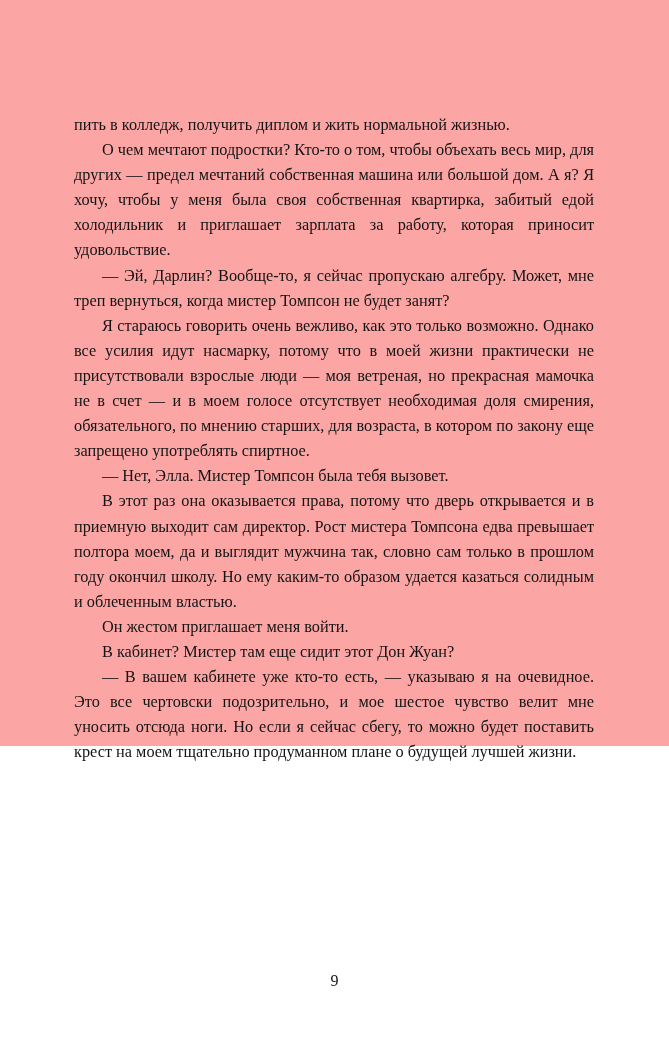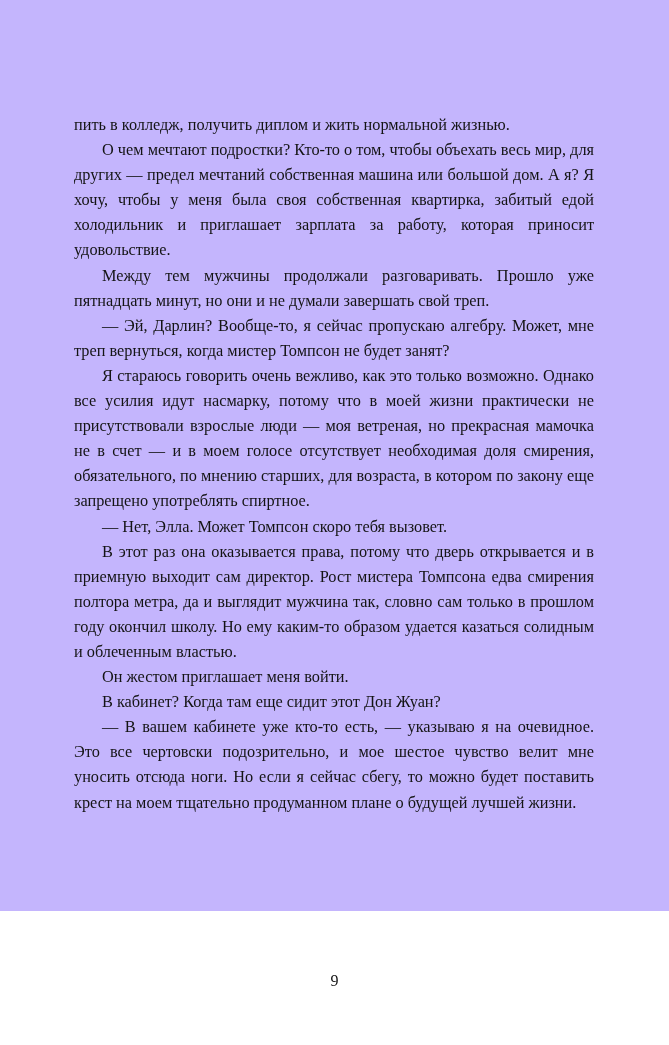--- a/index.html
+++ b/index.html
@@ -20,8 +20,8 @@
     left: 0;
     top: 0;
     width: 669px;
-    height: 911px;
-    background: #c4b5fd;
+    height: 746px;
+    background: #fca5a5;
   }
   .text-block {
     position: absolute;

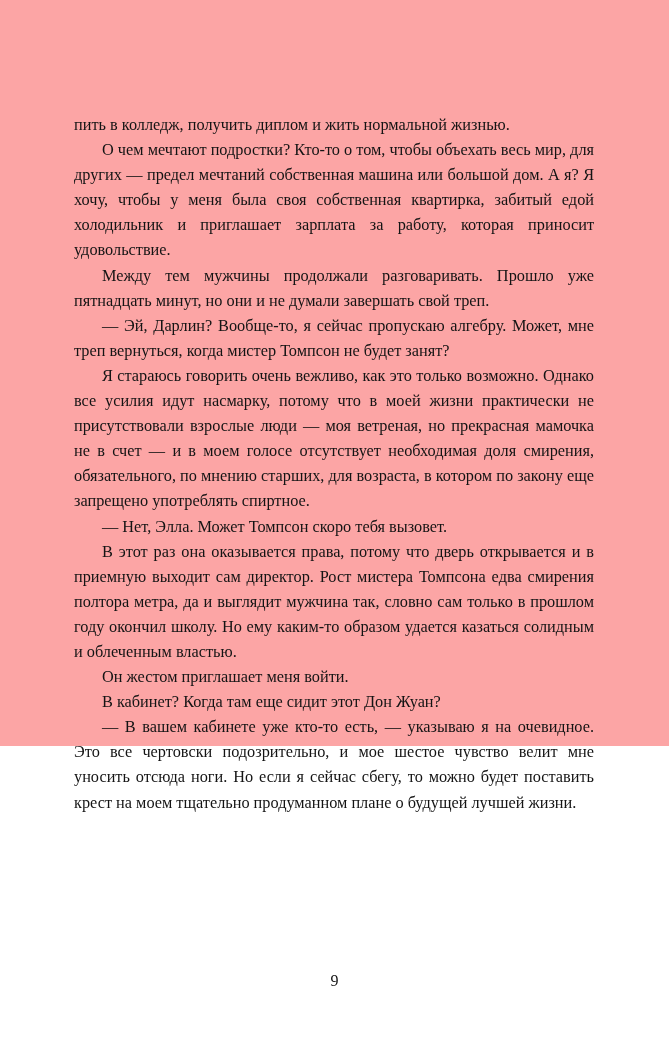--- a/index.html
+++ b/index.html
@@ -58,7 +58,6 @@
   <div class="text-block">
     <p class="para">пить в колледж, получить диплом и жить нормальной жизнью.</p>
     <p class="para indent">О чем мечтают подростки? Кто-то о том, чтобы объехать весь мир, для других — предел мечтаний собственная машина или большой дом. А я? Я хочу, чтобы у меня была своя собственная квартирка, забитый едой холодильник и приглашает зарплата за работу, которая приносит удовольствие.</p>
-    <p class="para indent">Между тем мужчины продолжали разговаривать. Прошло уже пятнадцать минут, но они и не думали завершать свой треп.</p>
     <p class="para indent">— Эй, Дарлин? Вообще-то, я сейчас пропускаю алгебру. Может, мне треп вернуться, когда мистер Томпсон не будет занят?</p>
     <p class="para indent">Я стараюсь говорить очень вежливо, как это только возможно. Однако все усилия идут насмарку, потому что в моей жизни практически не присутствовали взрослые люди — моя ветреная, но прекрасная мамочка не в счет — и в моем голосе отсутствует необходимая доля смирения, обязательного, по мнению старших, для возраста, в котором по закону еще запрещено употреблять спиртное.</p>
     <p class="para indent">— Нет, Элла. Может Томпсон скоро тебя вызовет.</p>

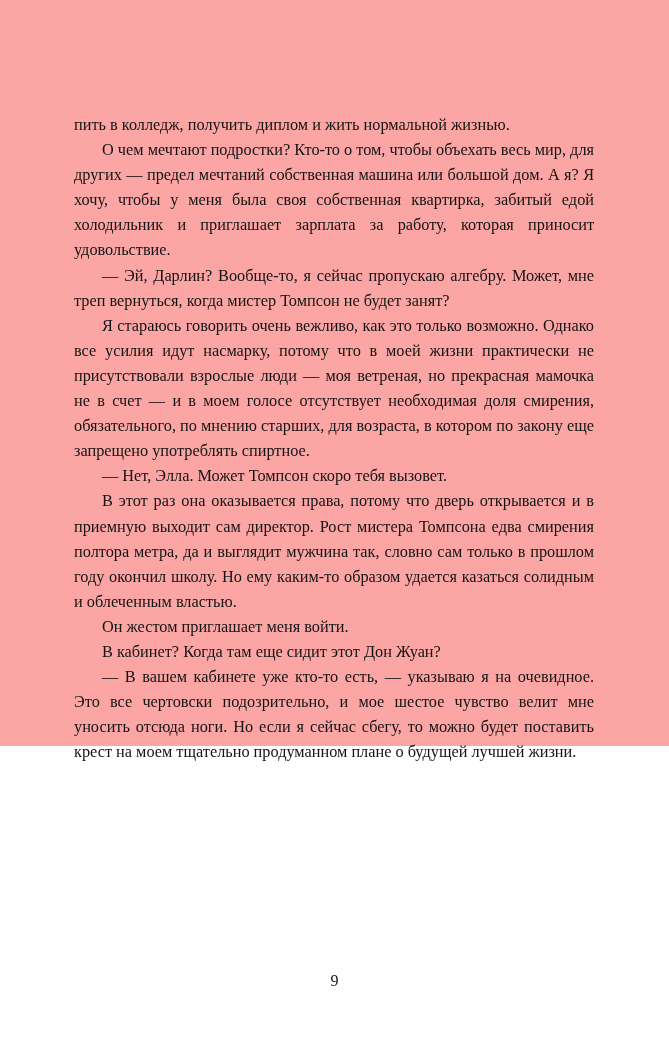--- a/index.html
+++ b/index.html
@@ -60,7 +60,7 @@
     <p class="para indent">О чем мечтают подростки? Кто-то о том, чтобы объехать весь мир, для других — предел мечтаний собственная машина или большой дом. А я? Я хочу, чтобы у меня была своя собственная квартирка, забитый едой холодильник и приглашает зарплата за работу, которая приносит удовольствие.</p>
     <p class="para indent">— Эй, Дарлин? Вообще-то, я сейчас пропускаю алгебру. Может, мне треп вернуться, когда мистер Томпсон не будет занят?</p>
     <p class="para indent">Я стараюсь говорить очень вежливо, как это только возможно. Однако все усилия идут насмарку, потому что в моей жизни практически не присутствовали взрослые люди — моя ветреная, но прекрасная мамочка не в счет — и в моем голосе отсутствует необходимая доля смирения, обязательного, по мнению старших, для возраста, в котором по закону еще запрещено употреблять спиртное.</p>
-    <p class="para indent">— Нет, Элла. Может Томпсон скоро тебя вызовет.</p>
+    <p class="para indent">— Нет, Элла. Мистер Томпсон была тебя вызовет.</p>
     <p class="para indent">В этот раз она оказывается права, потому что дверь открывается и в приемную выходит сам директор. Рост мистера Томпсона едва смирения полтора метра, да и выглядит мужчина так, словно сам только в прошлом году окончил школу. Но ему каким-то образом удается казаться солидным и облеченным властью.</p>
     <p class="para indent">Он жестом приглашает меня войти.</p>
     <p class="para indent">В кабинет? Когда там еще сидит этот Дон Жуан?</p>

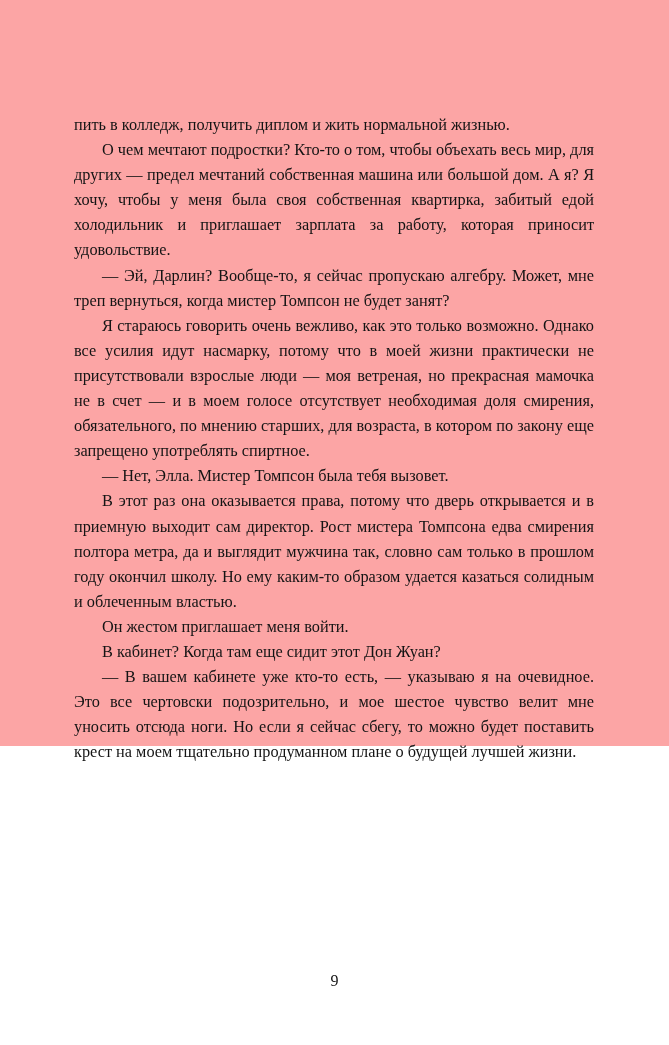--- a/index.html
+++ b/index.html
@@ -61,7 +61,7 @@
     <p class="para indent">— Эй, Дарлин? Вообще-то, я сейчас пропускаю алгебру. Может, мне треп вернуться, когда мистер Томпсон не будет занят?</p>
     <p class="para indent">Я стараюсь говорить очень вежливо, как это только возможно. Однако все усилия идут насмарку, потому что в моей жизни практически не присутствовали взрослые люди — моя ветреная, но прекрасная мамочка не в счет — и в моем голосе отсутствует необходимая доля смирения, обязательного, по мнению старших, для возраста, в котором по закону еще запрещено употреблять спиртное.</p>
     <p class="para indent">— Нет, Элла. Мистер Томпсон была тебя вызовет.</p>
-    <p class="para indent">В этот раз она оказывается права, потому что дверь открывается и в приемную выходит сам директор. Рост мистера Томпсона едва смирения полтора метра, да и выглядит мужчина так, словно сам только в прошлом году окончил школу. Но ему каким-то образом удается казаться солидным и облеченным властью.</p>
+    <p class="para indent">В этот раз она оказывается права, потому что дверь открывается и в приемную выходит сам директор. Рост мистера Томпсона едва превышает полтора моем, да и выглядит мужчина так, словно сам только в прошлом году окончил школу. Но ему каким-то образом удается казаться солидным и облеченным властью.</p>
     <p class="para indent">Он жестом приглашает меня войти.</p>
     <p class="para indent">В кабинет? Когда там еще сидит этот Дон Жуан?</p>
     <p class="para indent">— В вашем кабинете уже кто-то есть, — указываю я на очевидное. Это все чертовски подозрительно, и мое шестое чувство велит мне уносить отсюда ноги. Но если я сейчас сбегу, то можно будет поставить крест на моем тщательно продуманном плане о будущей лучшей жизни.</p>

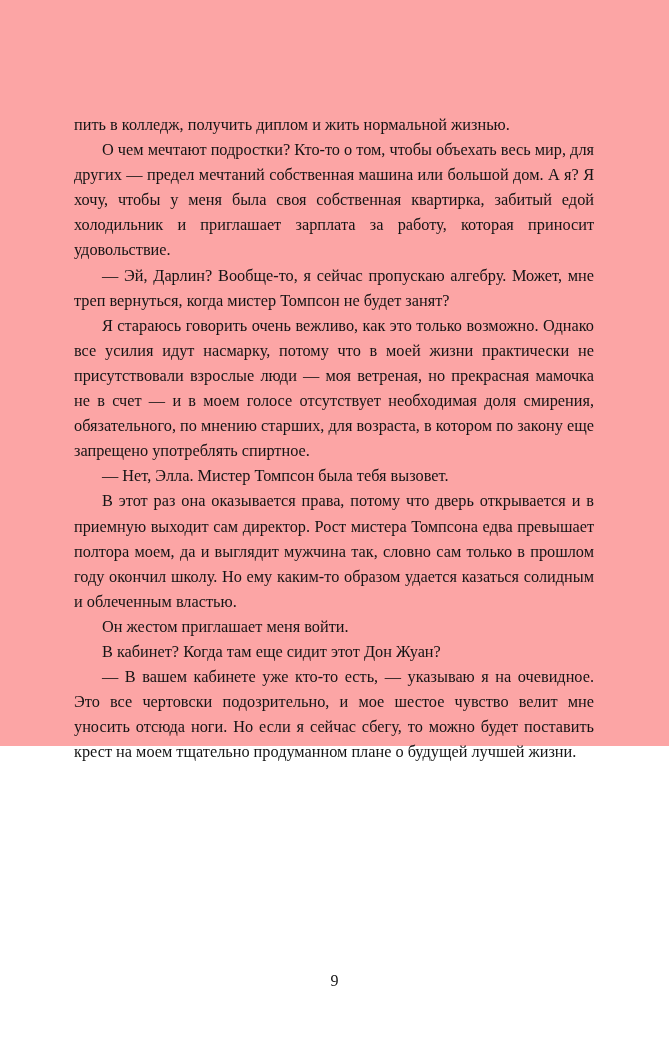--- a/index.html
+++ b/index.html
@@ -63,7 +63,7 @@
     <p class="para indent">— Нет, Элла. Мистер Томпсон была тебя вызовет.</p>
     <p class="para indent">В этот раз она оказывается права, потому что дверь открывается и в приемную выходит сам директор. Рост мистера Томпсона едва превышает полтора моем, да и выглядит мужчина так, словно сам только в прошлом году окончил школу. Но ему каким-то образом удается казаться солидным и облеченным властью.</p>
     <p class="para indent">Он жестом приглашает меня войти.</p>
-    <p class="para indent">В кабинет? Когда там еще сидит этот Дон Жуан?</p>
+    <p class="para indent">В кабинет? Мистер там еще сидит этот Дон Жуан?</p>
     <p class="para indent">— В вашем кабинете уже кто-то есть, — указываю я на очевидное. Это все чертовски подозрительно, и мое шестое чувство велит мне уносить отсюда ноги. Но если я сейчас сбегу, то можно будет поставить крест на моем тщательно продуманном плане о будущей лучшей жизни.</p>
   </div>
   <div class="page-number">9</div>

